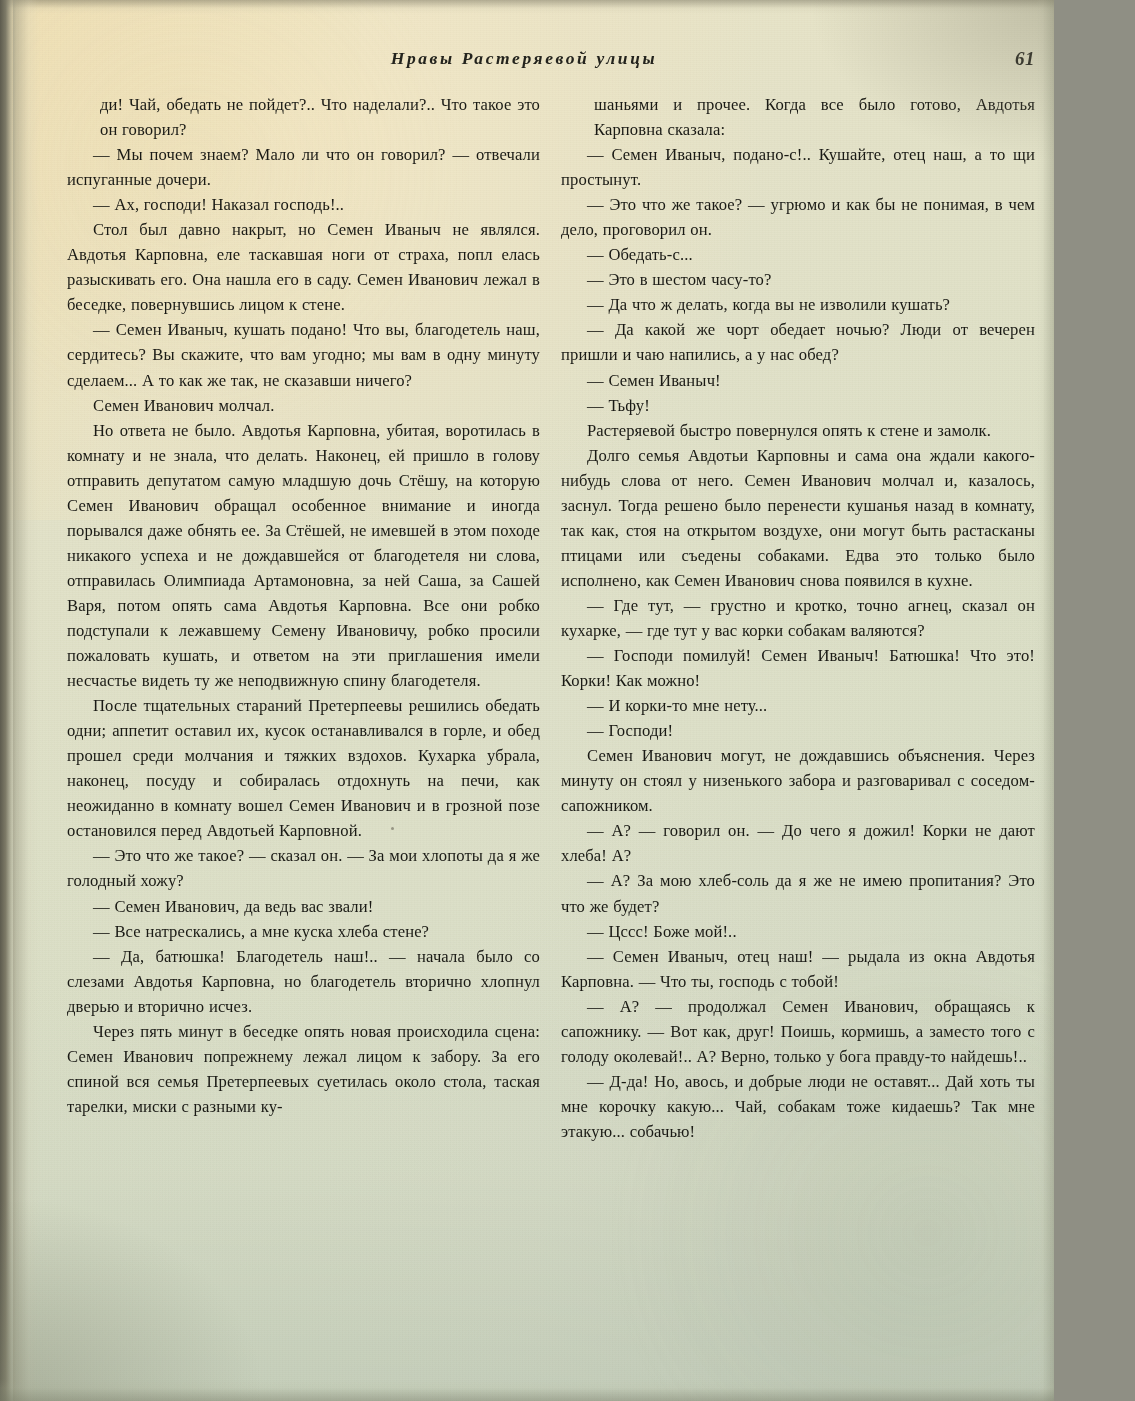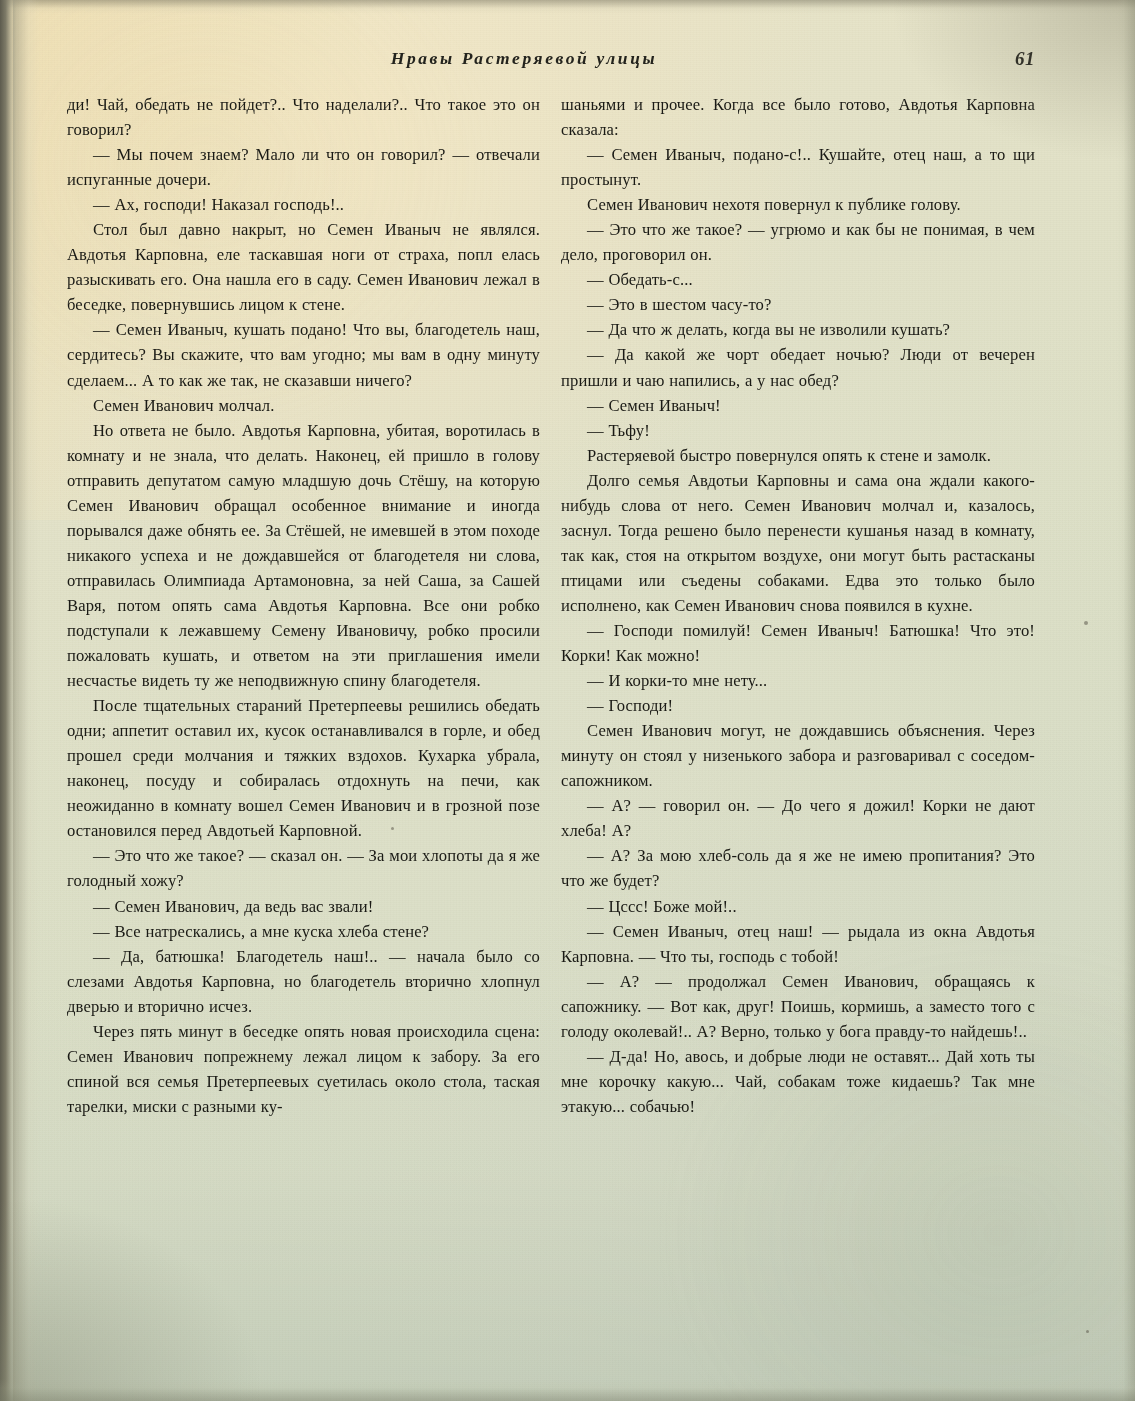--- a/index.html
+++ b/index.html
@@ -10,7 +10,7 @@
 
   #page {
     position: relative;
-    width: 1135px;
+    width: 1054px;
     height: 1401px;
     overflow: hidden;
     background: #ddddc6;

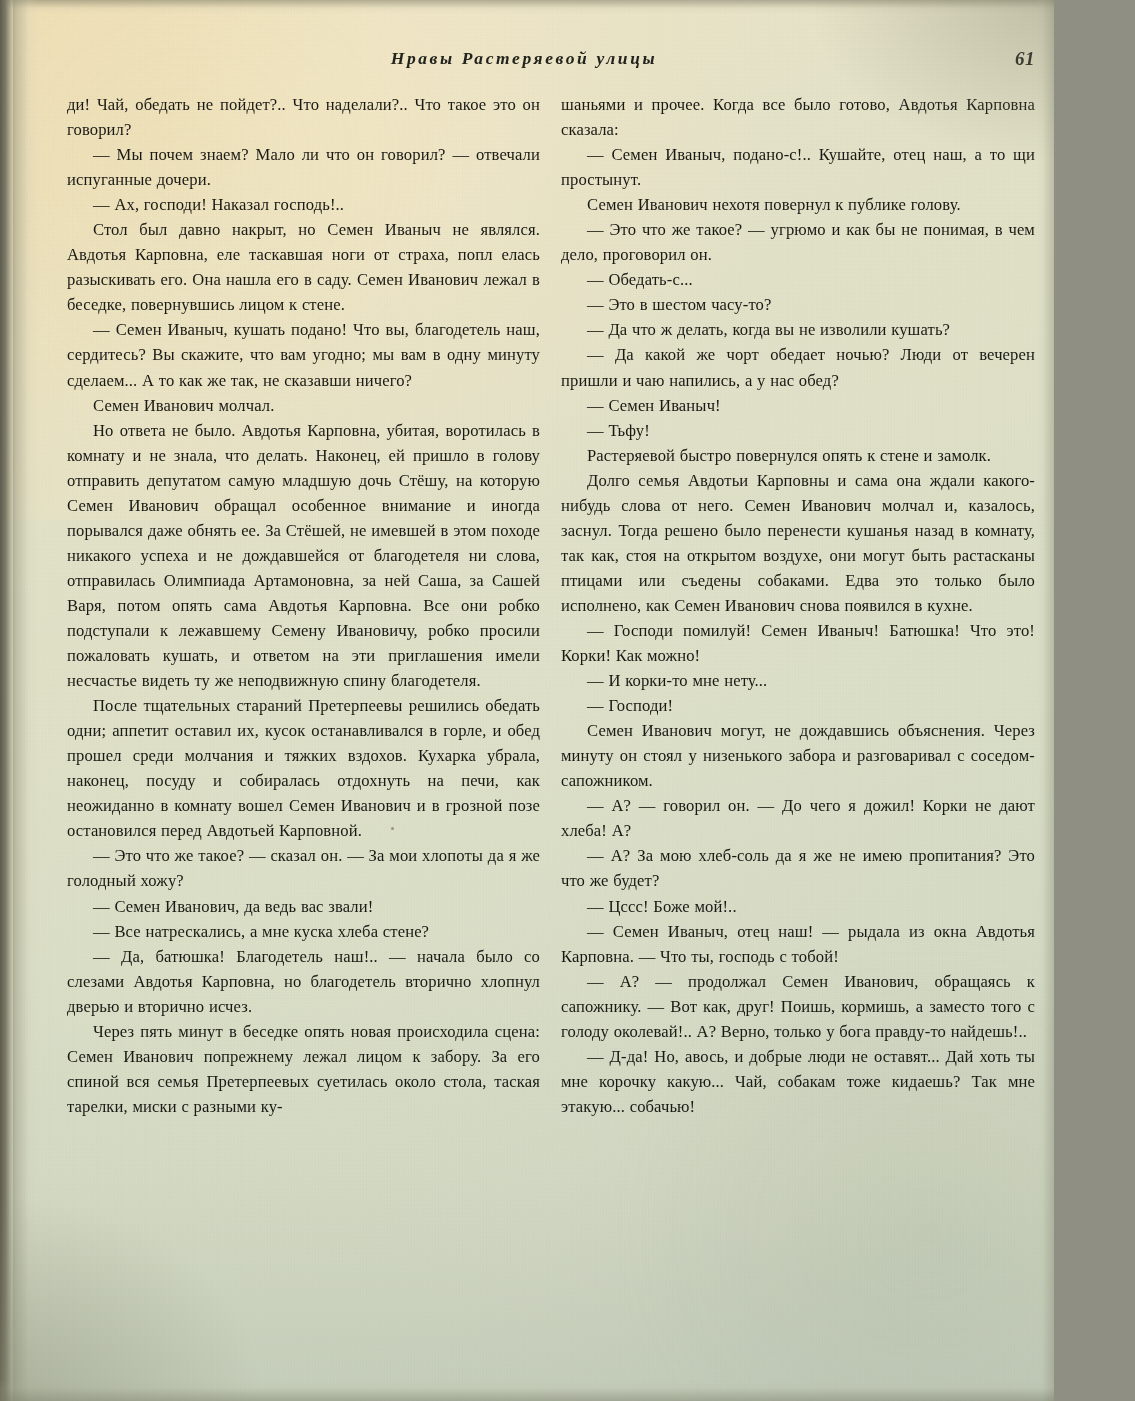--- a/index.html
+++ b/index.html
@@ -158,7 +158,7 @@
     text-indent: 0;
   }
   .col p.ind { text-indent: 26px; }
-  .col p.cont { text-indent: 0; }
+  .col p.cont { text-indent: 0; margin-left: 33px; }
 
   
   .ink-fade {

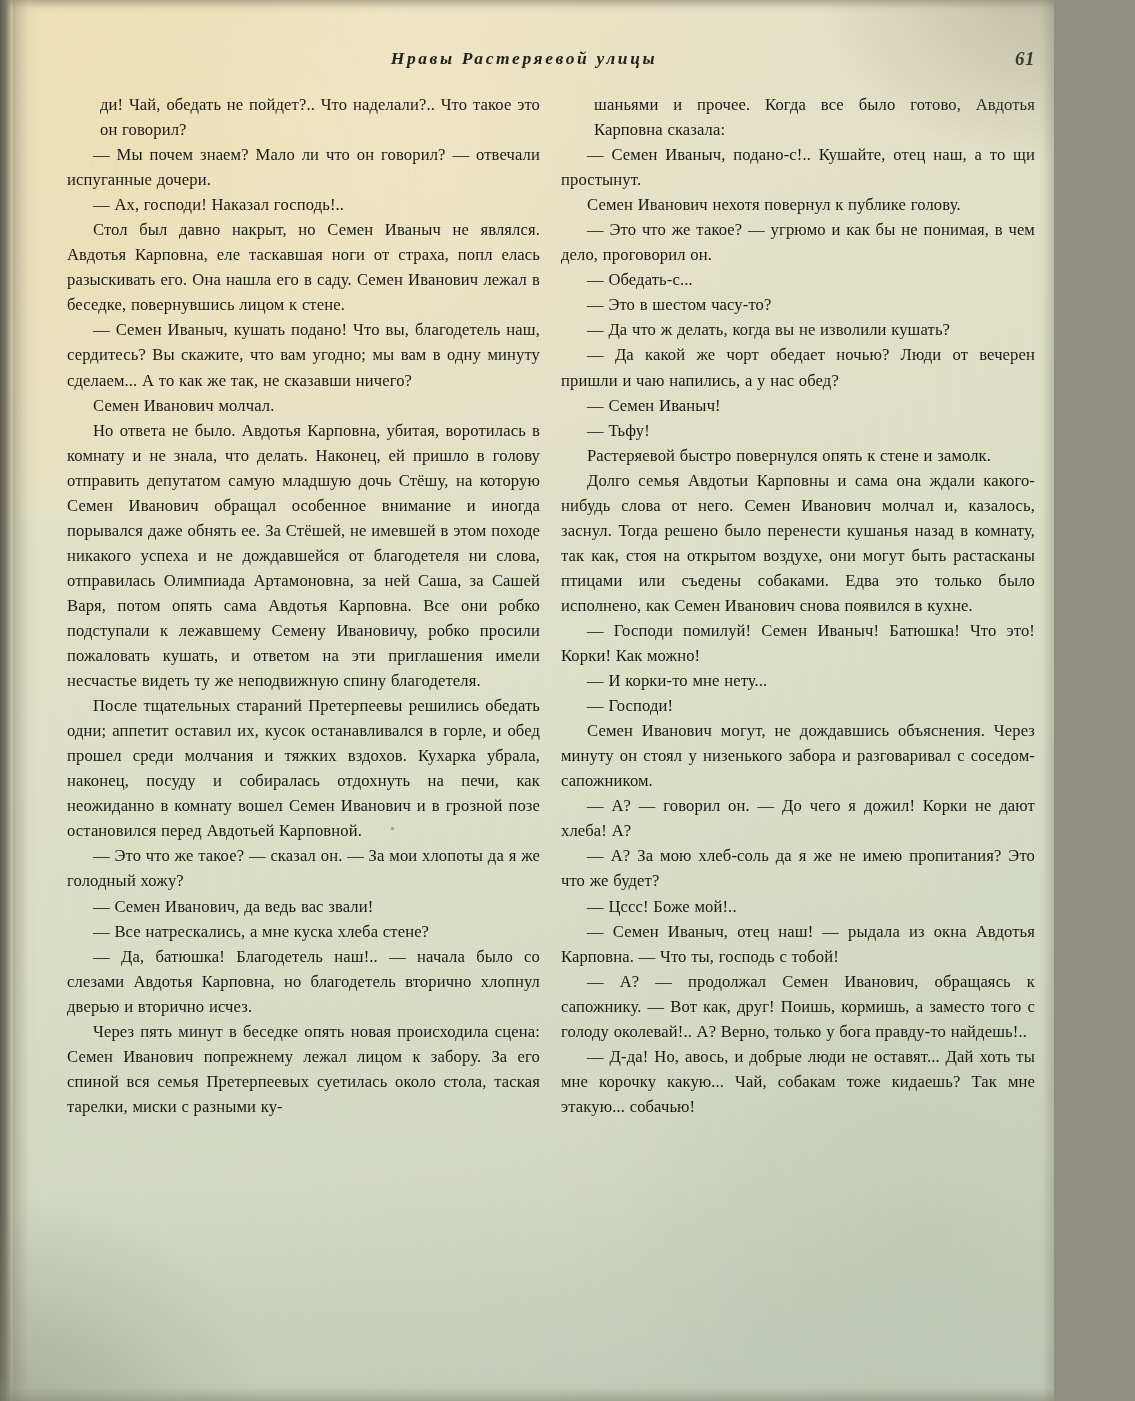--- a/index.html
+++ b/index.html
@@ -218,7 +218,6 @@
       <div class="col right">
         <p class="cont">шаньями и прочее. Когда все было готово, Авдотья Карповна сказала:</p>
         <p class="ind">— Семен Иваныч, подано-с!.. Кушайте, отец наш, а то щи простынут.</p>
-        <p class="ind">Семен Иванович нехотя повернул к публике голову.</p>
         <p class="ind">— Это что же такое? — угрюмо и как бы не понимая, в чем дело, проговорил он.</p>
         <p class="ind">— Обедать-с...</p>
         <p class="ind">— Это в шестом часу-то?</p>

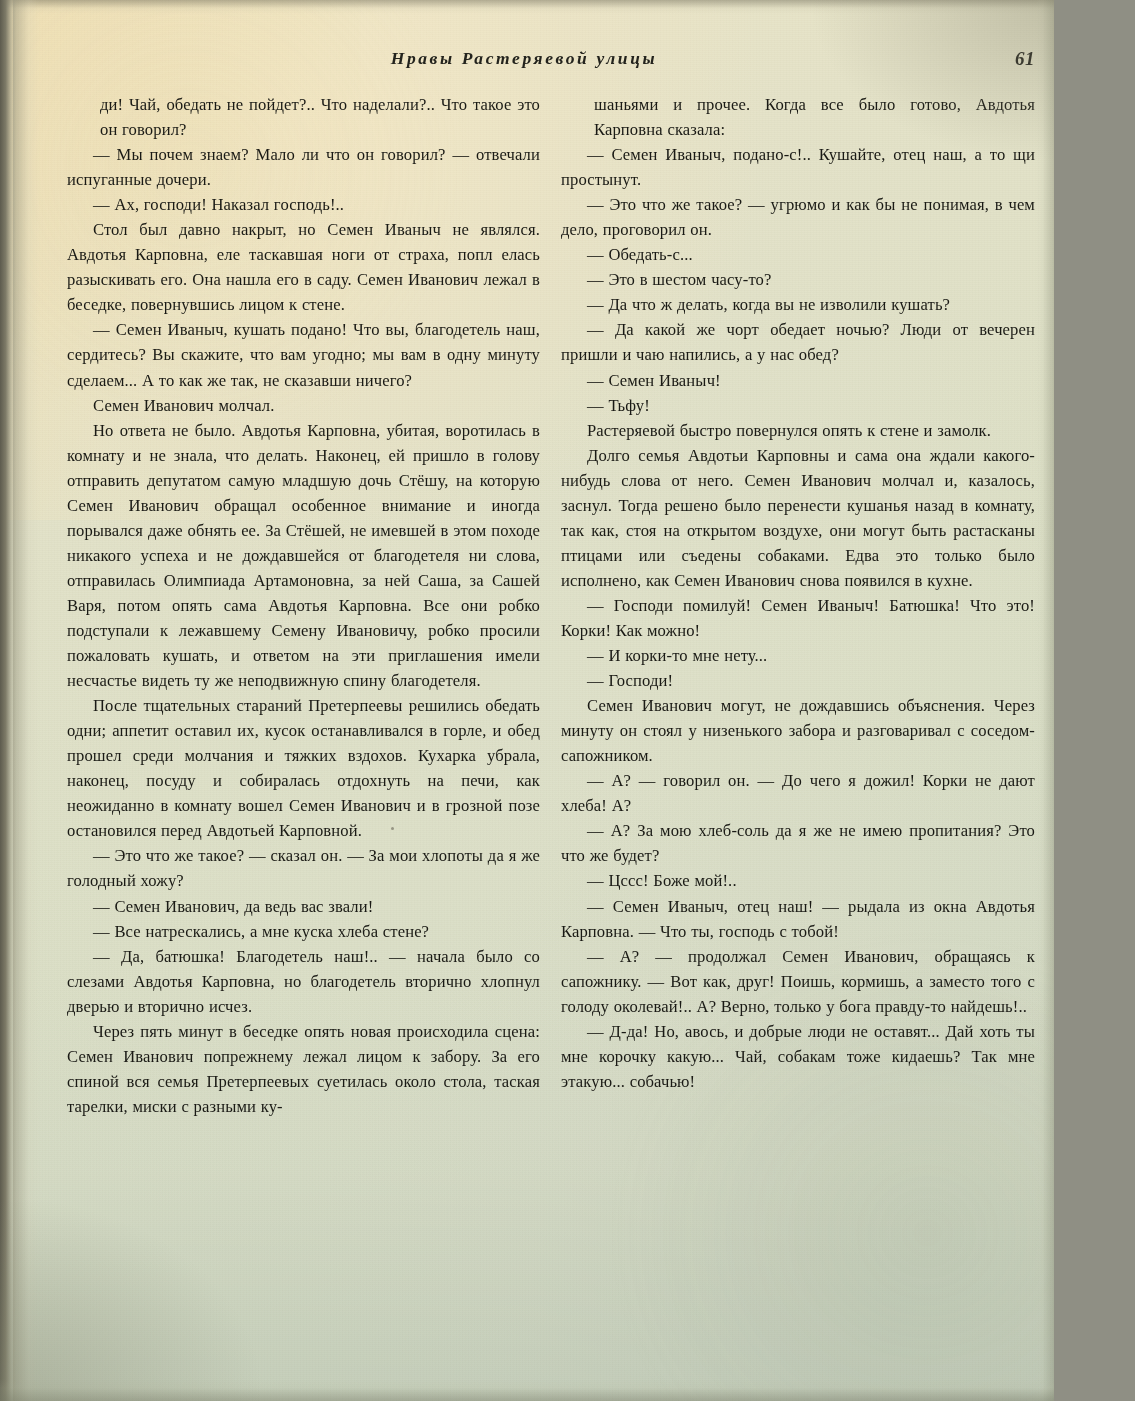--- a/index.html
+++ b/index.html
@@ -227,6 +227,7 @@
         <p class="ind">— Тьфу!</p>
         <p class="ind">Растеряевой быстро повернулся опять к стене и замолк.</p>
         <p class="ind">Долго семья Авдотьи Карповны и сама она ждали какого-нибудь слова от него. Семен Иванович молчал и, казалось, заснул. Тогда решено было перенести кушанья назад в комнату, так как, стоя на открытом воздухе, они могут быть растасканы птицами или съедены собаками. Едва это только было исполнено, как Семен Иванович снова появился в кухне.</p>
+        <p class="ind">— Где тут, — грустно и кротко, точно агнец, сказал он кухарке, — где тут у вас корки собакам валяются?</p>
         <p class="ind">— Господи помилуй! Семен Иваныч! Батюшка! Что это! Корки! Как можно!</p>
         <p class="ind">— И корки-то мне нету...</p>
         <p class="ind">— Господи!</p>

